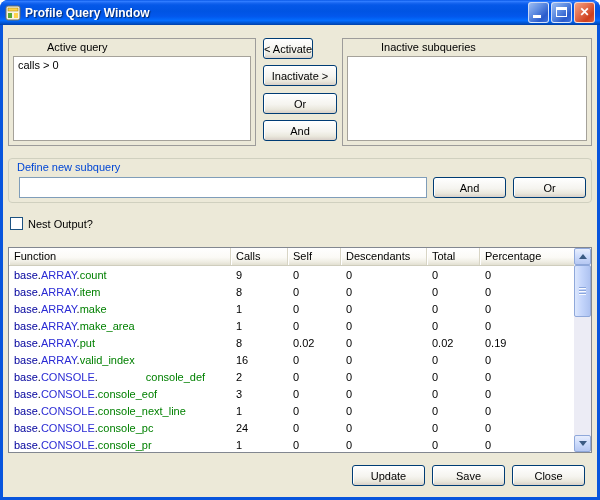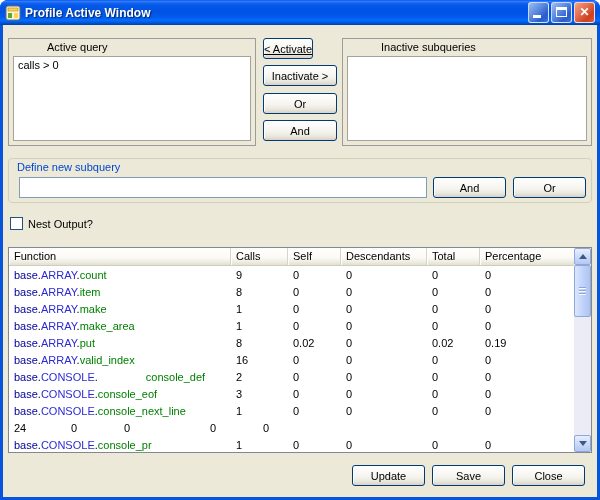--- a/index.html
+++ b/index.html
@@ -95,7 +95,7 @@
         <rect x="9" y="8" width="4" height="5" fill="#FFD34A"></rect>
       </svg>
     </span>
-    <span class="title-text">Profile Active Window</span>
+    <span class="title-text">Profile Query Window</span>
     <span class="tb-buttons">
       <span class="tb-btn minb">
           <span class="min-glyph"></span>

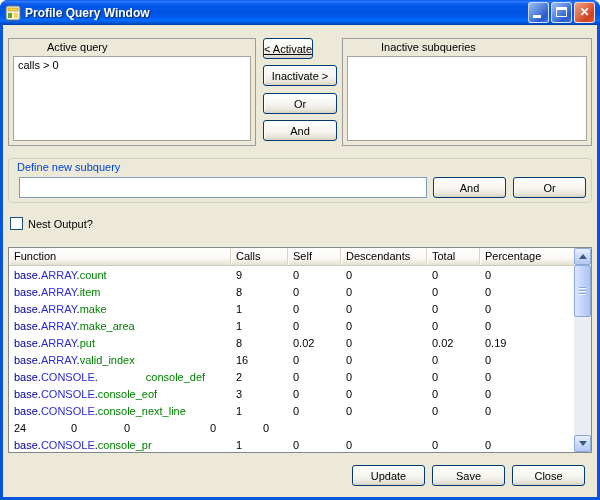--- a/index.html
+++ b/index.html
@@ -118,7 +118,7 @@
       </div>
     </div>
 
-    <button class="xp-btn" style="left:260px; top:13px; width:50px;text-decoration:underline;">&lt; Activate</button>
+    <button class="xp-btn" style="left:260px; top:13px; width:50px;">&lt; Activate</button>
     <button class="xp-btn" style="left:260px; top:40px; width:74px;">Inactivate &gt;</button>
     <button class="xp-btn" style="left:260px; top:68px; width:74px;">Or</button>
     <button class="xp-btn" style="left:260px; top:95px; width:74px;">And</button>

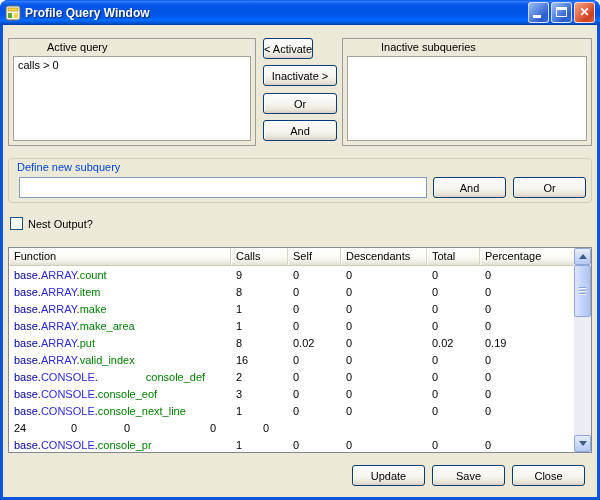--- a/index.html
+++ b/index.html
@@ -232,6 +232,7 @@
   </div>
 
   <div class="tr">
+    <div class="td c0"><span style="color: rgb(0, 0, 156);">base</span><span style="color: rgb(0, 0, 0);">.</span><span style="color: rgb(42, 42, 212);">CONSOLE</span><span style="color: rgb(0, 0, 0);">.</span><span style="color: rgb(0, 128, 0);">console_pc</span></div>
     <div class="td c1">24</div>
     <div class="td c2">0</div>
     <div class="td c3">0</div>

